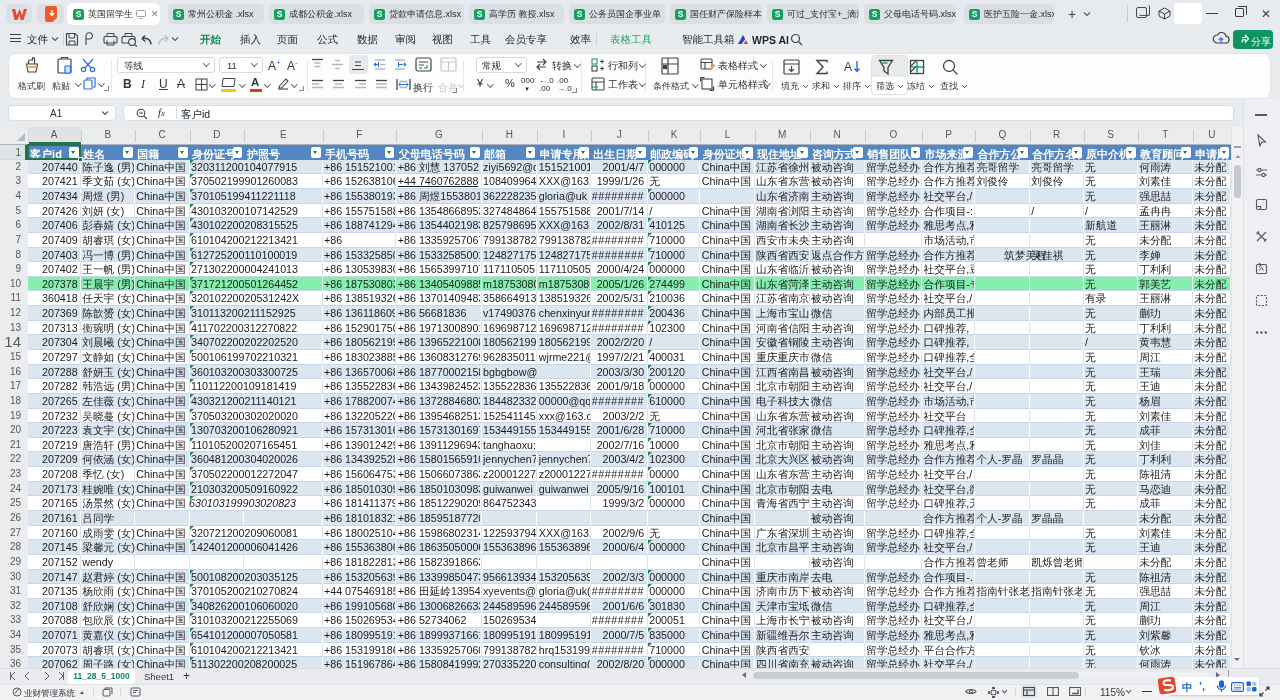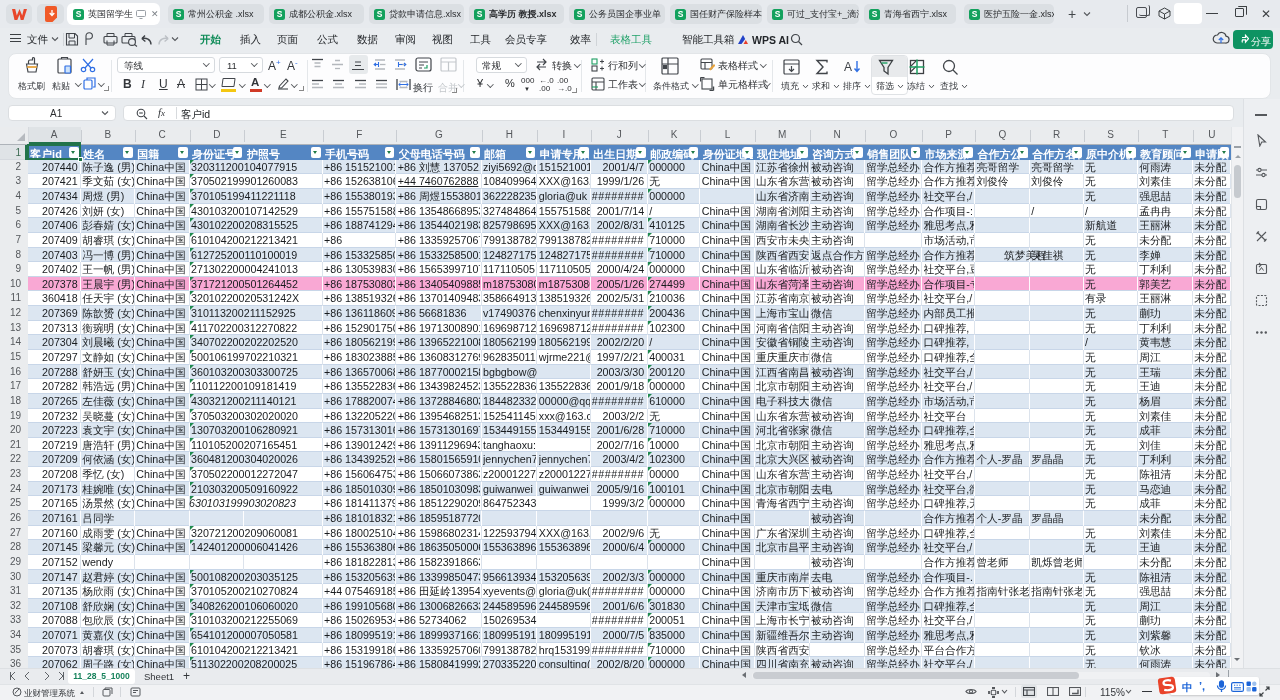--- a/index.html
+++ b/index.html
@@ -54,7 +54,7 @@
   </div>
 <div class="tab" style="left:469px;width:95px;">
     <span class="sicon" style="margin-left:5px;"></span>
-    <span style="margin-left:4px;font-weight:bold;">高学历 教授.xlsx</span>
+    <span style="margin-left:4px;">高学历 教授.xlsx</span>
   </div>
 <div class="tab" style="left:569px;width:96px;">
     <span class="sicon" style="margin-left:5px;"></span>

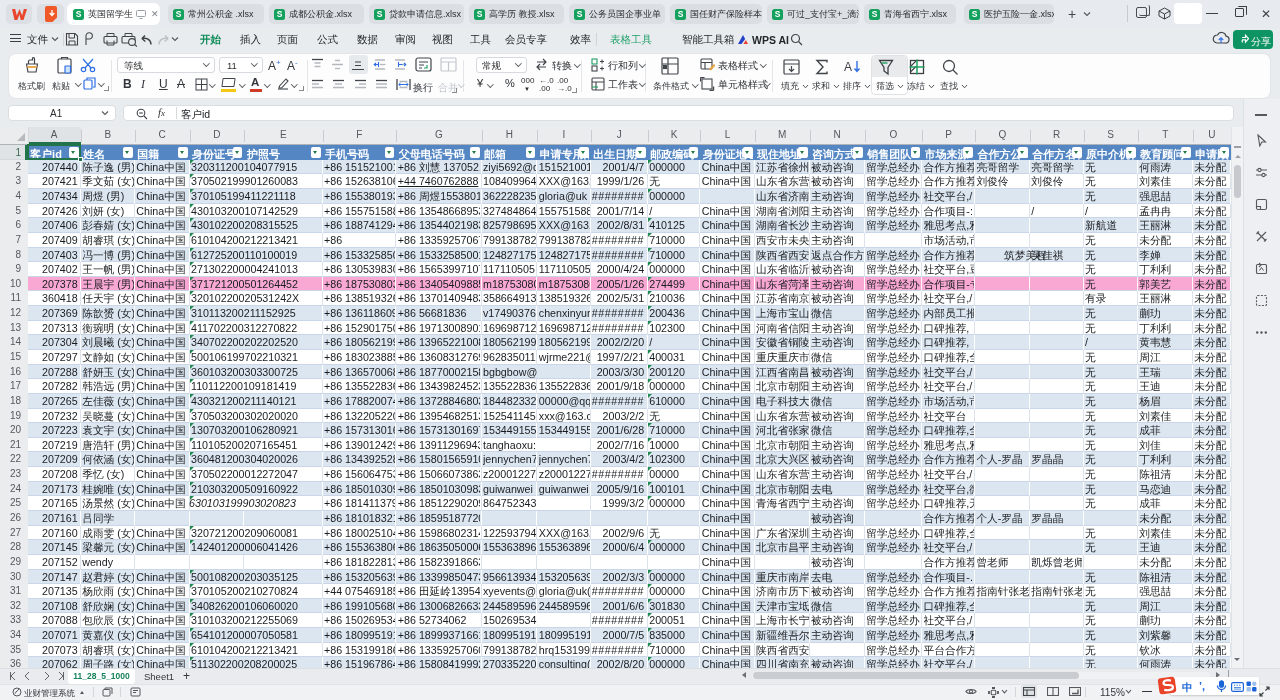--- a/index.html
+++ b/index.html
@@ -70,7 +70,7 @@
   </div>
 <div class="tab" style="left:864px;width:92px;">
     <span class="sicon" style="margin-left:5px;"></span>
-    <span style="margin-left:4px;">青海省西宁.xlsx</span>
+    <span style="margin-left:4px;">父母电话号码.xlsx</span>
   </div>
 <div class="tab" style="left:964px;width:90px;">
     <span class="sicon" style="margin-left:5px;"></span>

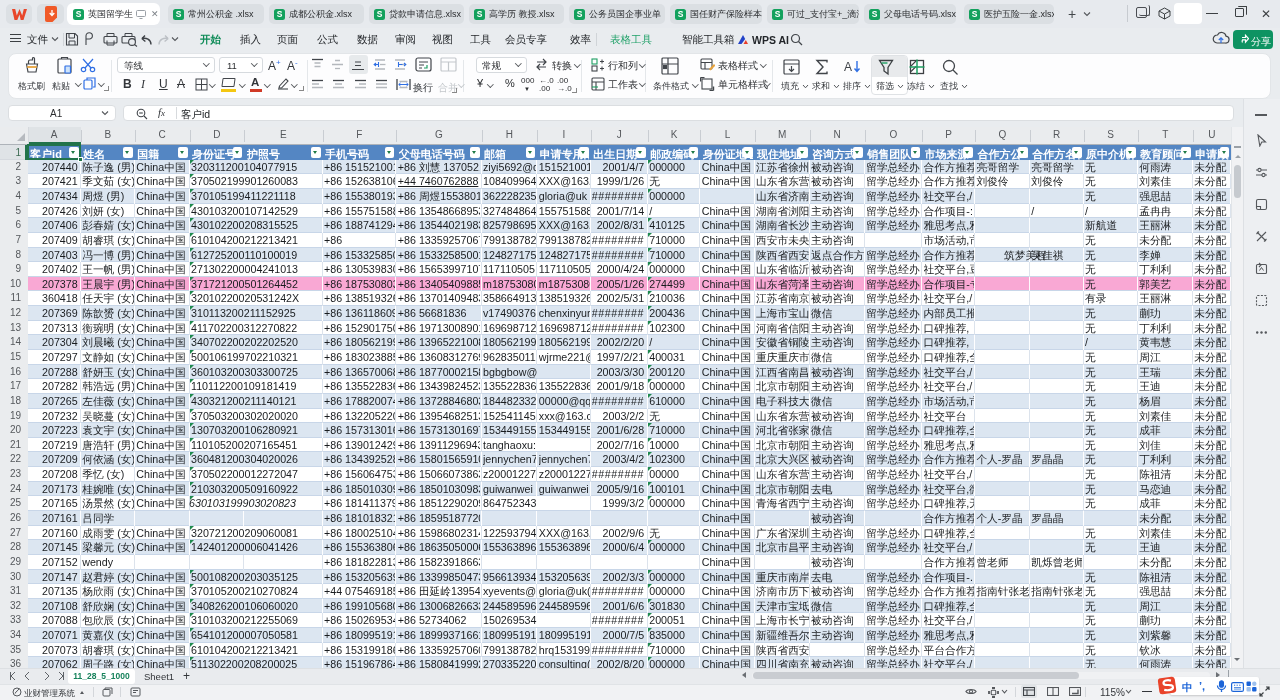--- a/index.html
+++ b/index.html
@@ -840,7 +840,7 @@
 <div class="cell" style="left:1139.2px;top:0;width:52.59999999999991px;line-height:14.638px;text-align:left;">丁利利</div>
 <div class="cell" style="left:1194.3px;top:0;width:35.700000000000045px;line-height:14.638px;text-align:left;">未分配</div>
 </div>
-<div class="abs" style="left:0;top:149.80399999999997px;width:1231.0px;height:14.638px;background:#f9a8d4;border-bottom:1px solid #C8D6E8;">
+<div class="abs" style="left:0;top:149.80399999999997px;width:1231.0px;height:14.638px;background:#86efac;border-bottom:1px solid #C8D6E8;">
 <div class="abs" style="left:0;top:0;width:27.6px;height:14.638px;background:#EAECEE;border-bottom:1px solid #DADDE0;box-sizing:content-box;"></div>
 <div class="abs" style="left:0;top:0;width:21px;text-align:right;font-size:10px;color:#55585c;line-height:14.638px;">10</div>
 <div class="abs" style="left:79.7px;top:0;width:1px;height:14.638px;background:rgba(255,255,255,.95);"></div>

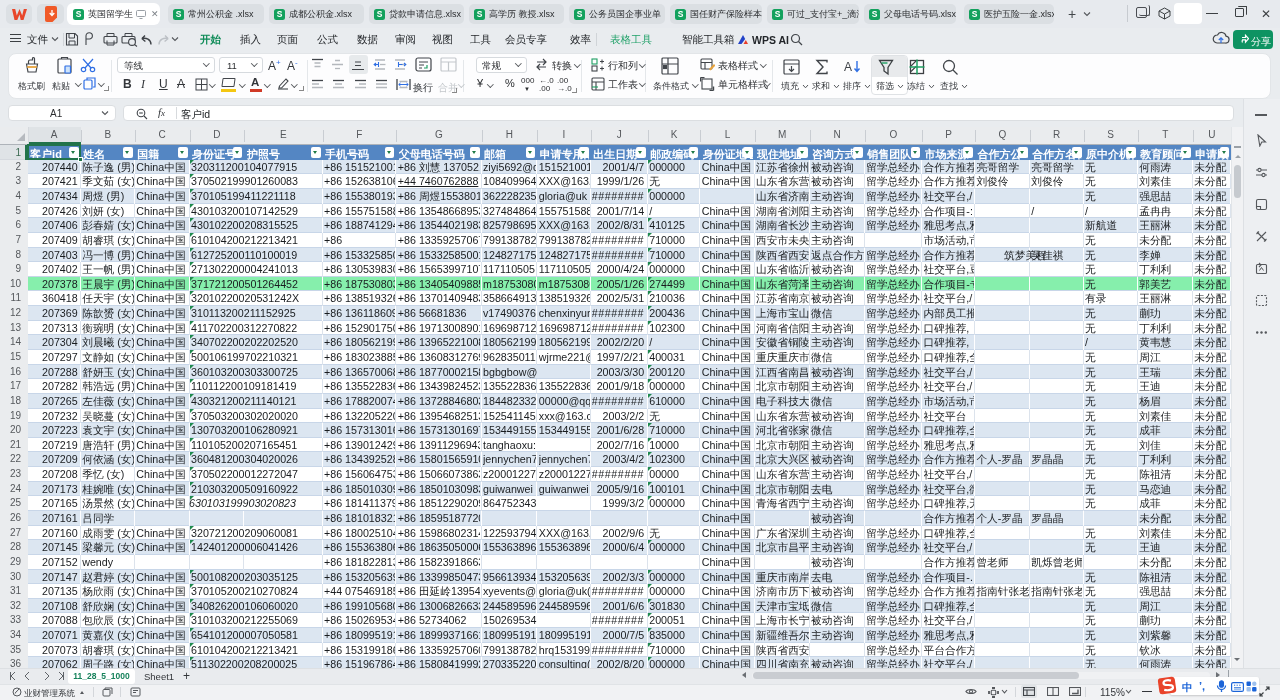--- a/index.html
+++ b/index.html
@@ -1018,7 +1018,7 @@
 </div>
 <div class="abs" style="left:0;top:208.356px;width:1231.0px;height:14.638px;background:#DCE6F1;border-bottom:1px solid #C8D6E8;">
 <div class="abs" style="left:0;top:0;width:27.6px;height:14.638px;background:#EAECEE;border-bottom:1px solid #DADDE0;box-sizing:content-box;"></div>
-<div class="abs" style="left:0;top:0;width:21px;text-align:right;font-size:10px;color:#55585c;line-height:14.638px;">14</div>
+<div class="abs" style="left:0;top:0;width:21px;text-align:right;font-size:15px;color:#55585c;line-height:14.638px;">14</div>
 <div class="abs" style="left:79.7px;top:0;width:1px;height:14.638px;background:rgba(255,255,255,.95);"></div>
 <div class="abs" style="left:133.8px;top:0;width:1px;height:14.638px;background:rgba(255,255,255,.95);"></div>
 <div class="abs" style="left:188.5px;top:0;width:1px;height:14.638px;background:rgba(255,255,255,.95);"></div>

